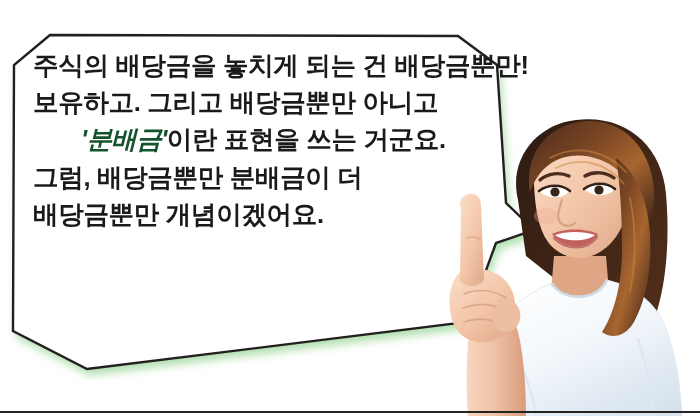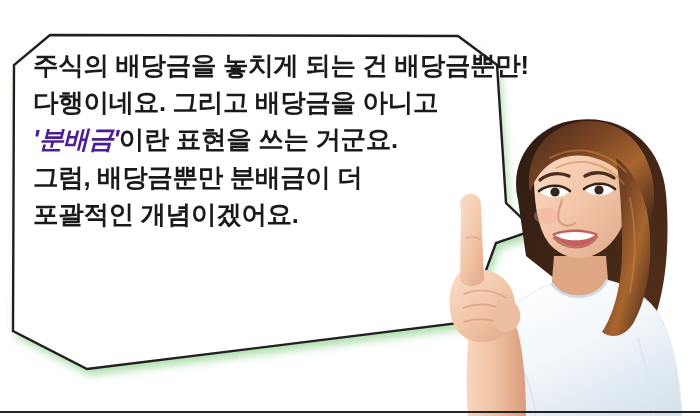--- a/index.html
+++ b/index.html
@@ -82,7 +82,7 @@
 
   <div id="bubble-text">
     <div class="bubble-line">주식의 배당금을 놓치게 되는 건 배당금뿐만!</div>
-    <div class="bubble-line">다행이네요. 그리고 배당금을 아니고</div>
+    <div class="bubble-line">보유하고. 그리고 배당금뿐만 아니고</div>
     <div class="bubble-line"><span class="hl">'분배금'</span><span>이란 표현을 쓰는 거군요.</span></div>
     <div class="bubble-line">그럼, 배당금뿐만 분배금이 더</div>
     <div class="bubble-line">포괄적인 개념이겠어요.</div>

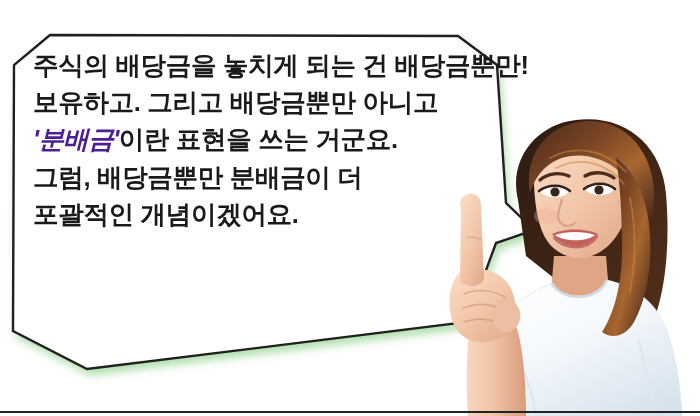--- a/index.html
+++ b/index.html
@@ -38,10 +38,11 @@
     letter-spacing: -0.3px;
   }
   .bubble-line .hl {
-    color: #4c1d95;
+    color: #14532d;
     font-weight: 700;
     font-style: italic;
     letter-spacing: -0.6px;
+    margin-left: 48px;
   }
 
   

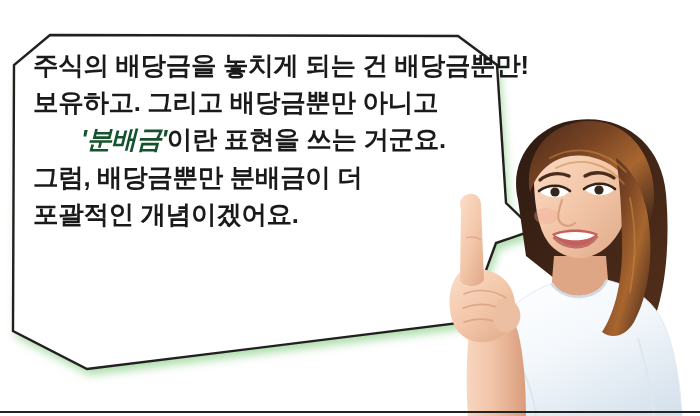--- a/index.html
+++ b/index.html
@@ -86,7 +86,7 @@
     <div class="bubble-line">보유하고. 그리고 배당금뿐만 아니고</div>
     <div class="bubble-line"><span class="hl">'분배금'</span><span>이란 표현을 쓰는 거군요.</span></div>
     <div class="bubble-line">그럼, 배당금뿐만 분배금이 더</div>
-    <div class="bubble-line">포괄적인 개념이겠어요.</div>
+    <div class="bubble-line">배당금뿐만 개념이겠어요.</div>
   </div>
 
   <svg id="person" viewBox="0 0 270 328" width="270" height="328" aria-hidden="true">

